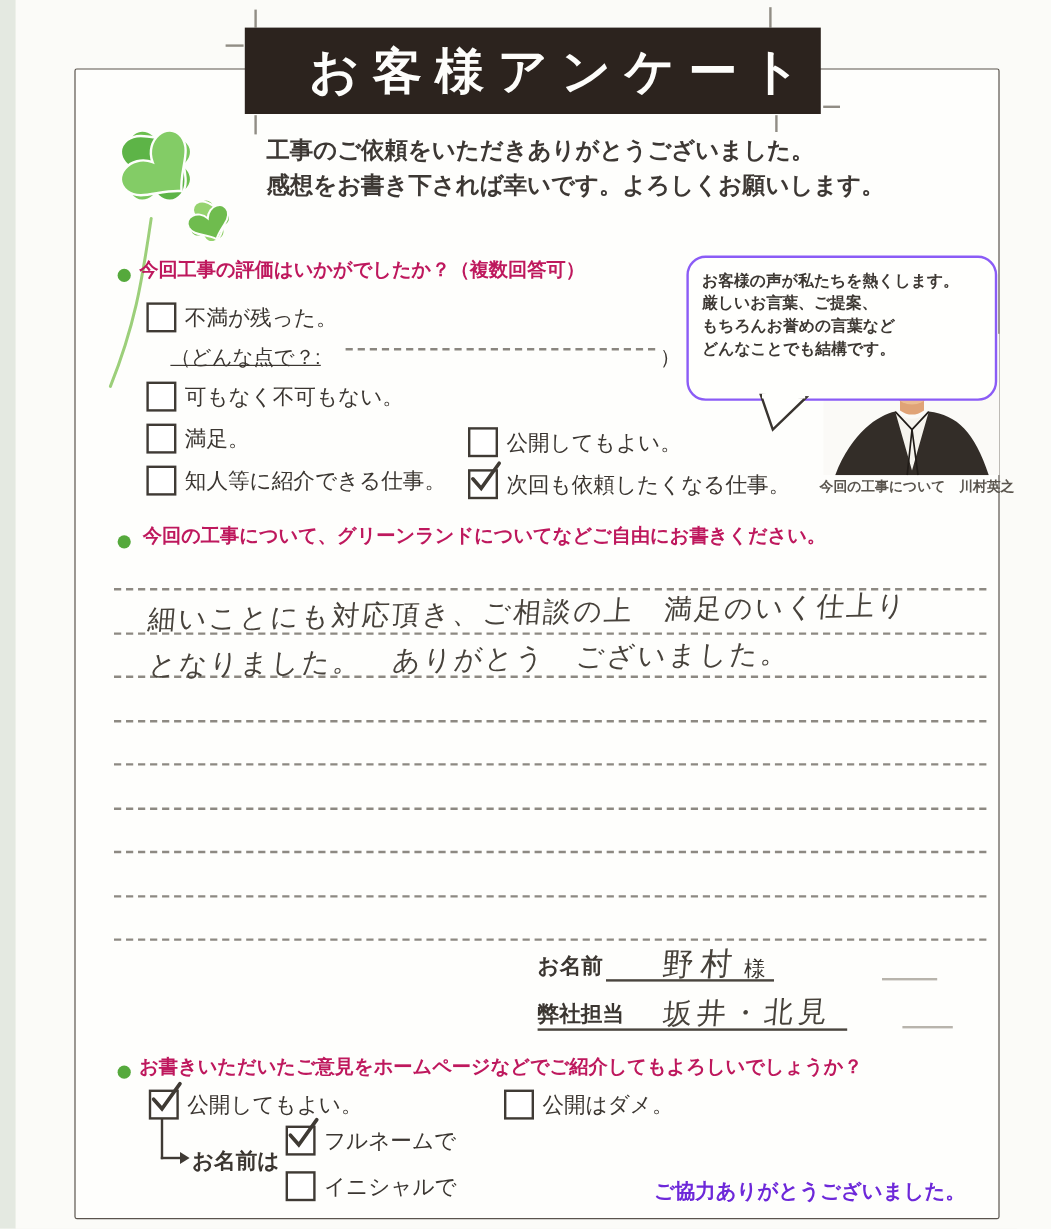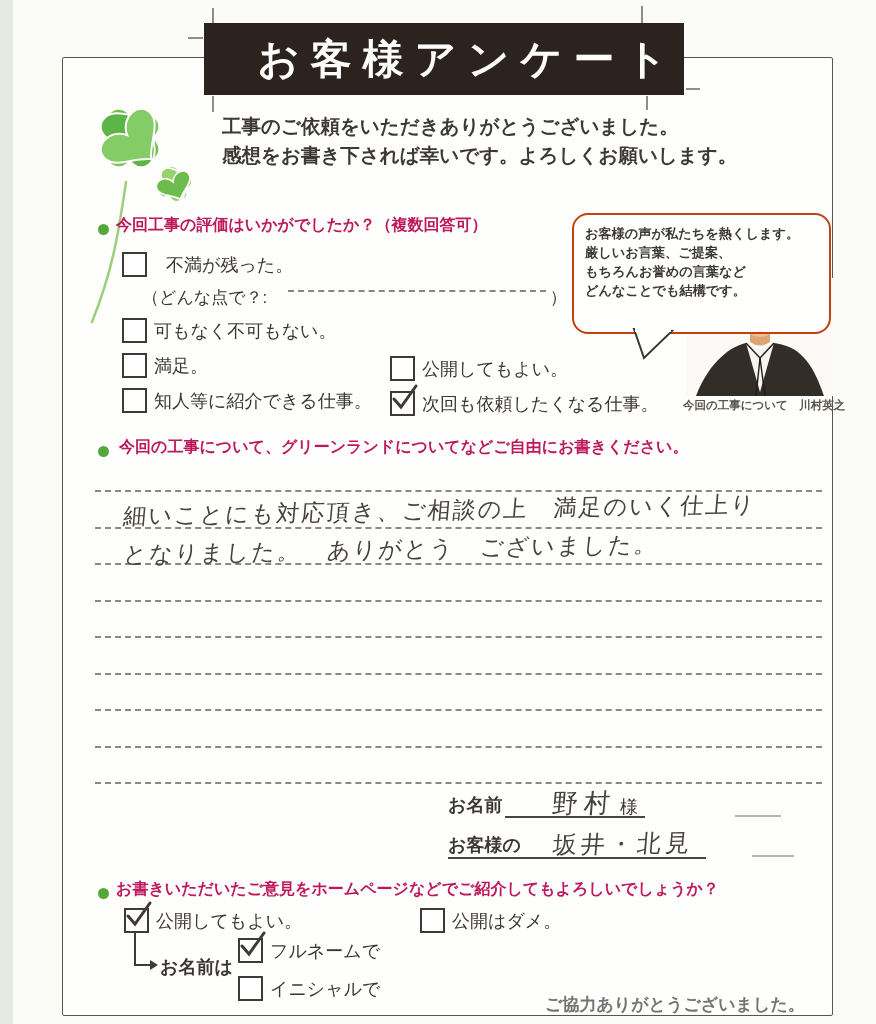--- a/index.html
+++ b/index.html
@@ -48,7 +48,7 @@
   
   .bubble{
     position:absolute;left:572px;top:213px;width:259px;height:121px;
-    border:2px solid #c2410c;border-radius:16px;background:#fffffd;
+    border:2px solid #8b5cf6;border-radius:16px;background:#fffffd;
     padding:9px 11px;box-sizing:border-box;font-size:13.2px;line-height:19px;
     font-weight:600;color:#3d3833;z-index:3;
   }

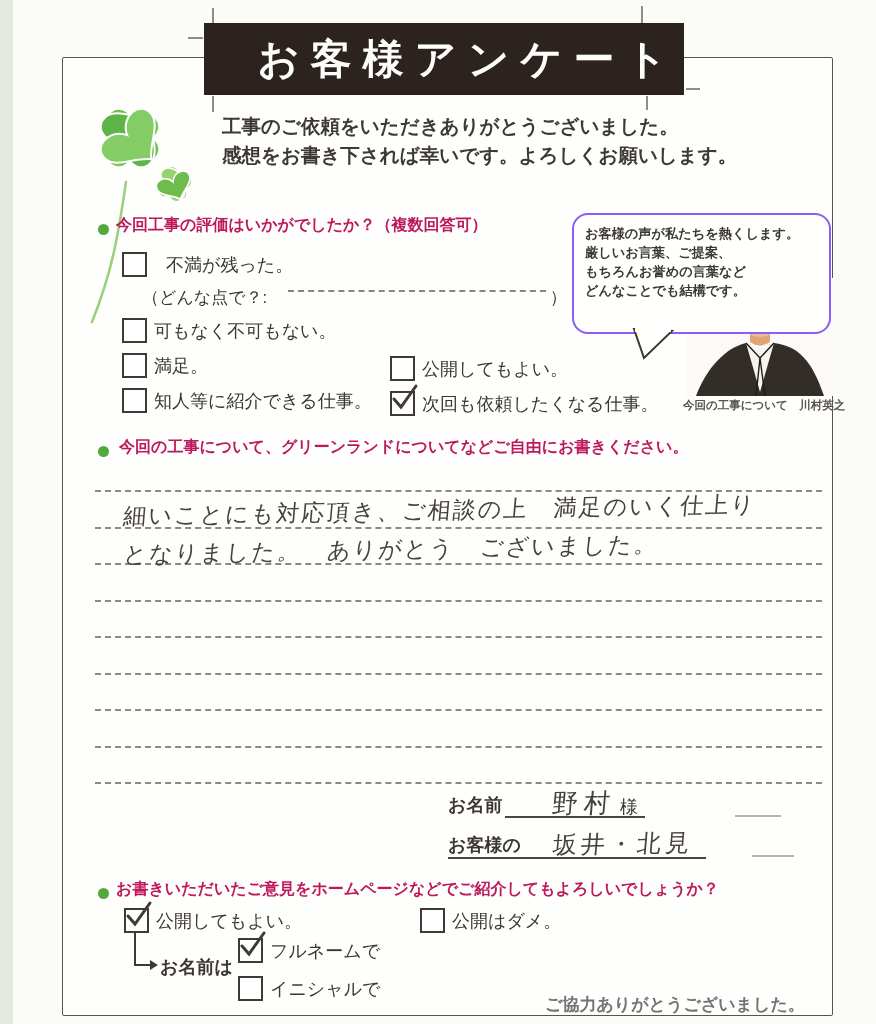--- a/index.html
+++ b/index.html
@@ -126,7 +126,7 @@
   <div class="cb" style="left:122px;top:252px;">
     
   </div>
-  <div class="opt" style="left:154px;top:253px;margin-left:12px;">不満が残った。</div>
+  <div class="opt" style="left:154px;top:253px;">不満が残った。</div>
 
   <div class="detail" style="left:142px;top:286px;">（どんな点で？:</div>
   <div class="dash-ul" style="left:288px;top:290px;width:258px;"></div>

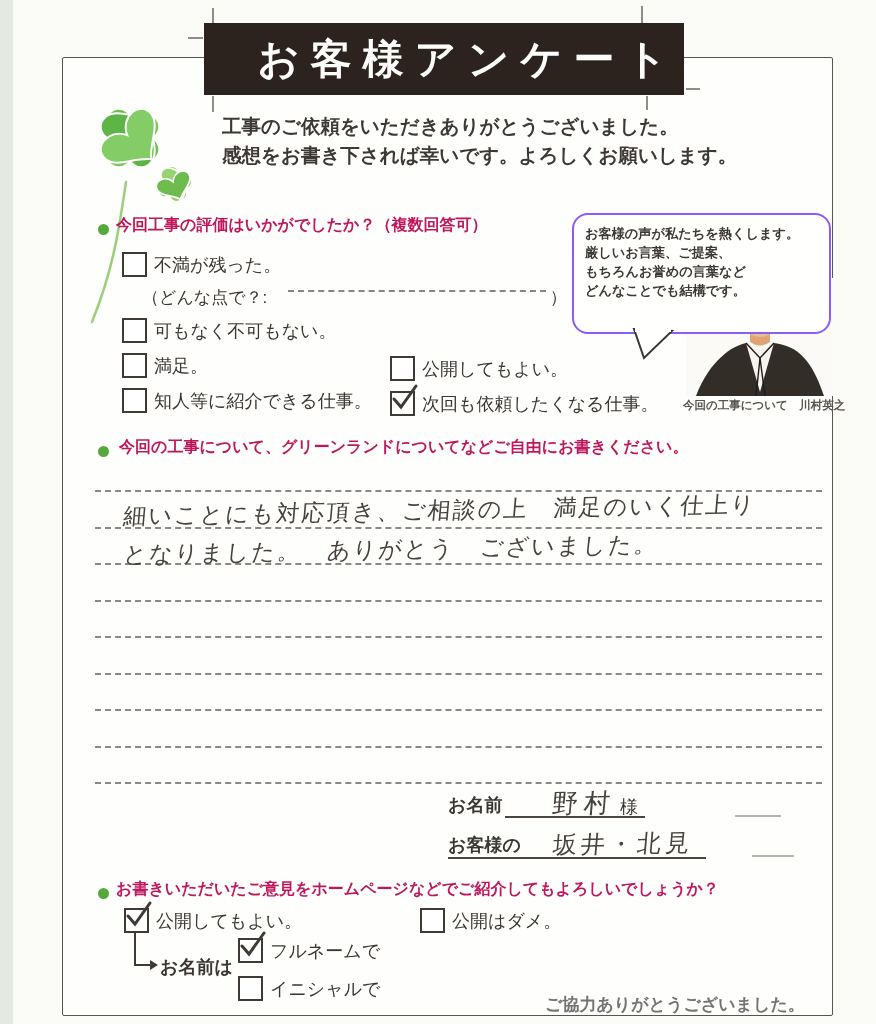--- a/index.html
+++ b/index.html
@@ -128,7 +128,7 @@
   </div>
   <div class="opt" style="left:154px;top:253px;">不満が残った。</div>
 
-  <div class="detail" style="left:142px;top:286px;">（どんな点で？:</div>
+  <div class="detail" style="left:142px;top:286px;text-decoration:underline;">（どんな点で？:</div>
   <div class="dash-ul" style="left:288px;top:290px;width:258px;"></div>
   <div class="detail" style="left:550px;top:286px;">）</div>
 

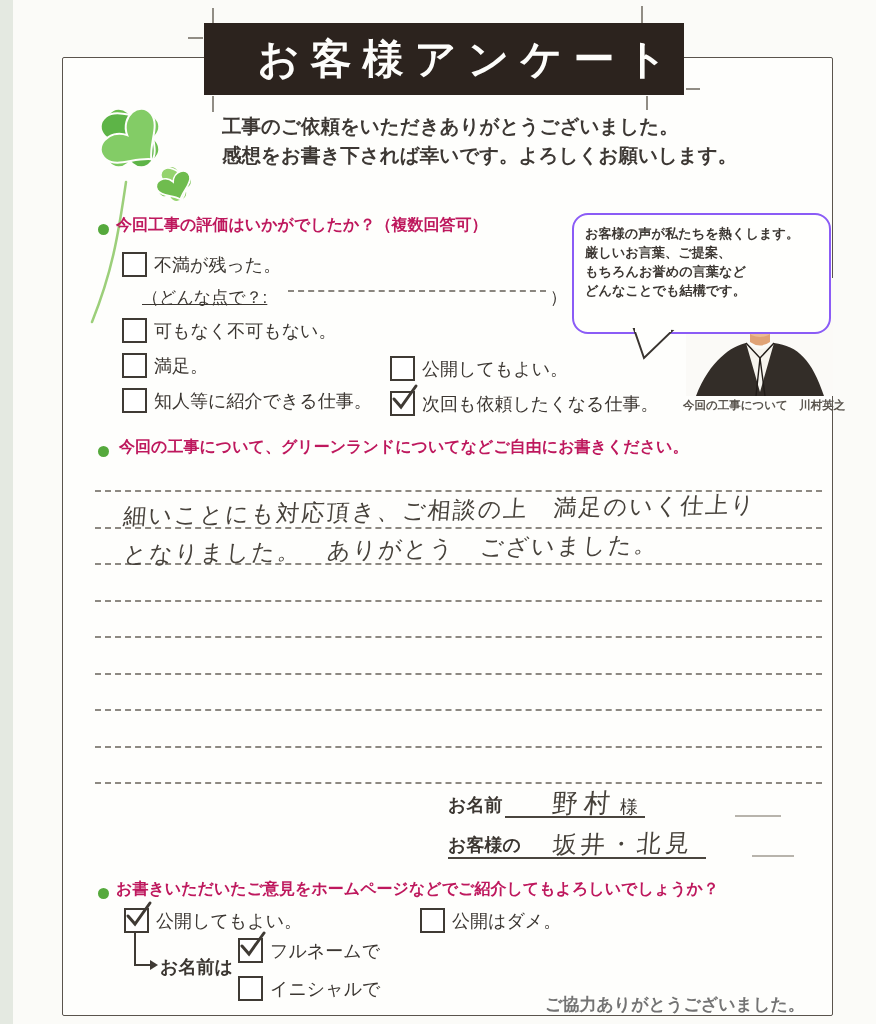--- a/index.html
+++ b/index.html
@@ -213,7 +213,7 @@
   <div class="sig-label" style="left:620px;top:795px;font-weight:500;">様</div>
   <div class="faint-dash" style="left:735px;top:815px;width:46px;"></div>
 
-  <div class="sig-label" style="left:448px;top:833px;">お客様の</div>
+  <div class="sig-label" style="left:448px;top:833px;">弊社担当</div>
   <div class="sig-line" style="left:448px;top:857px;width:258px;"></div>
   <div class="handwriting" style="left:553px;top:828px;font-size:24px;letter-spacing:4px;">坂井・北見</div>
   <div class="faint-dash" style="left:752px;top:855px;width:42px;"></div>

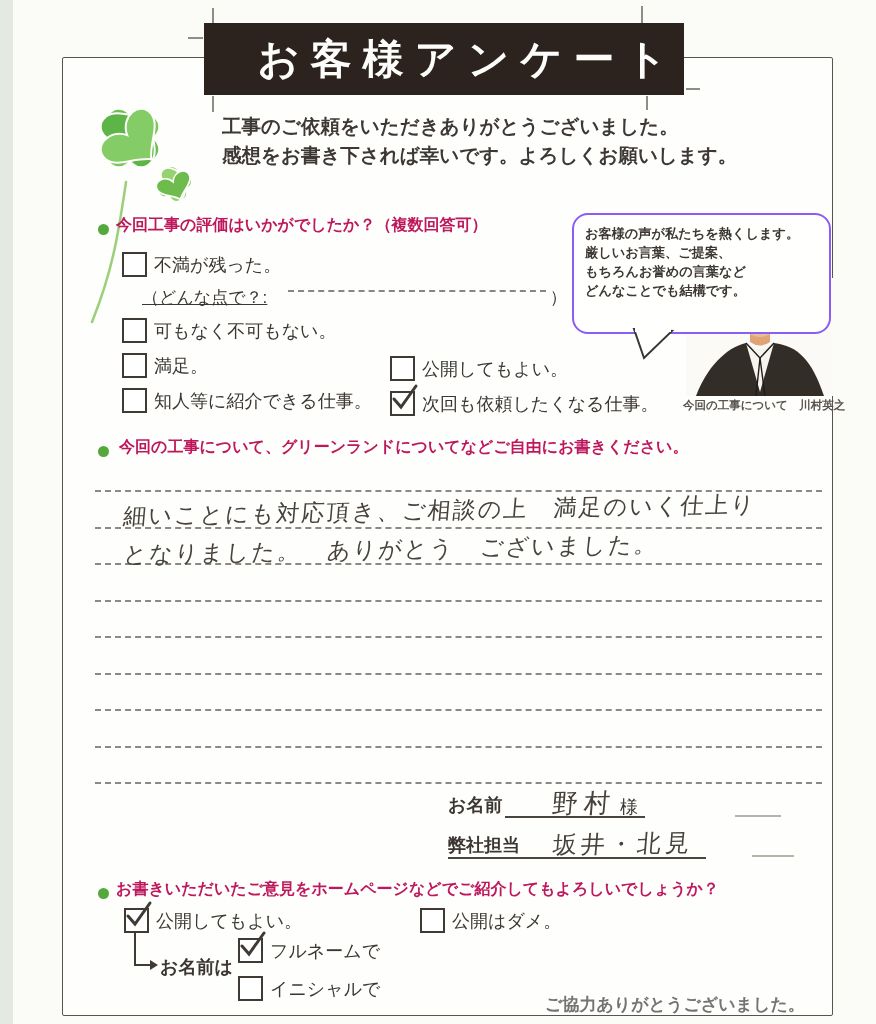--- a/index.html
+++ b/index.html
@@ -76,7 +76,7 @@
     border-top:5px solid transparent;border-bottom:5px solid transparent;
     border-left:8px solid #3f3a34;
   }
-  .footer-thanks{position:absolute;font-size:17px;font-weight:800;color:#737373;white-space:nowrap;margin-top:12px;}
+  .footer-thanks{position:absolute;font-size:17px;font-weight:800;color:#6d28d9;white-space:nowrap;}
 </style>
 </head>
 <body>

